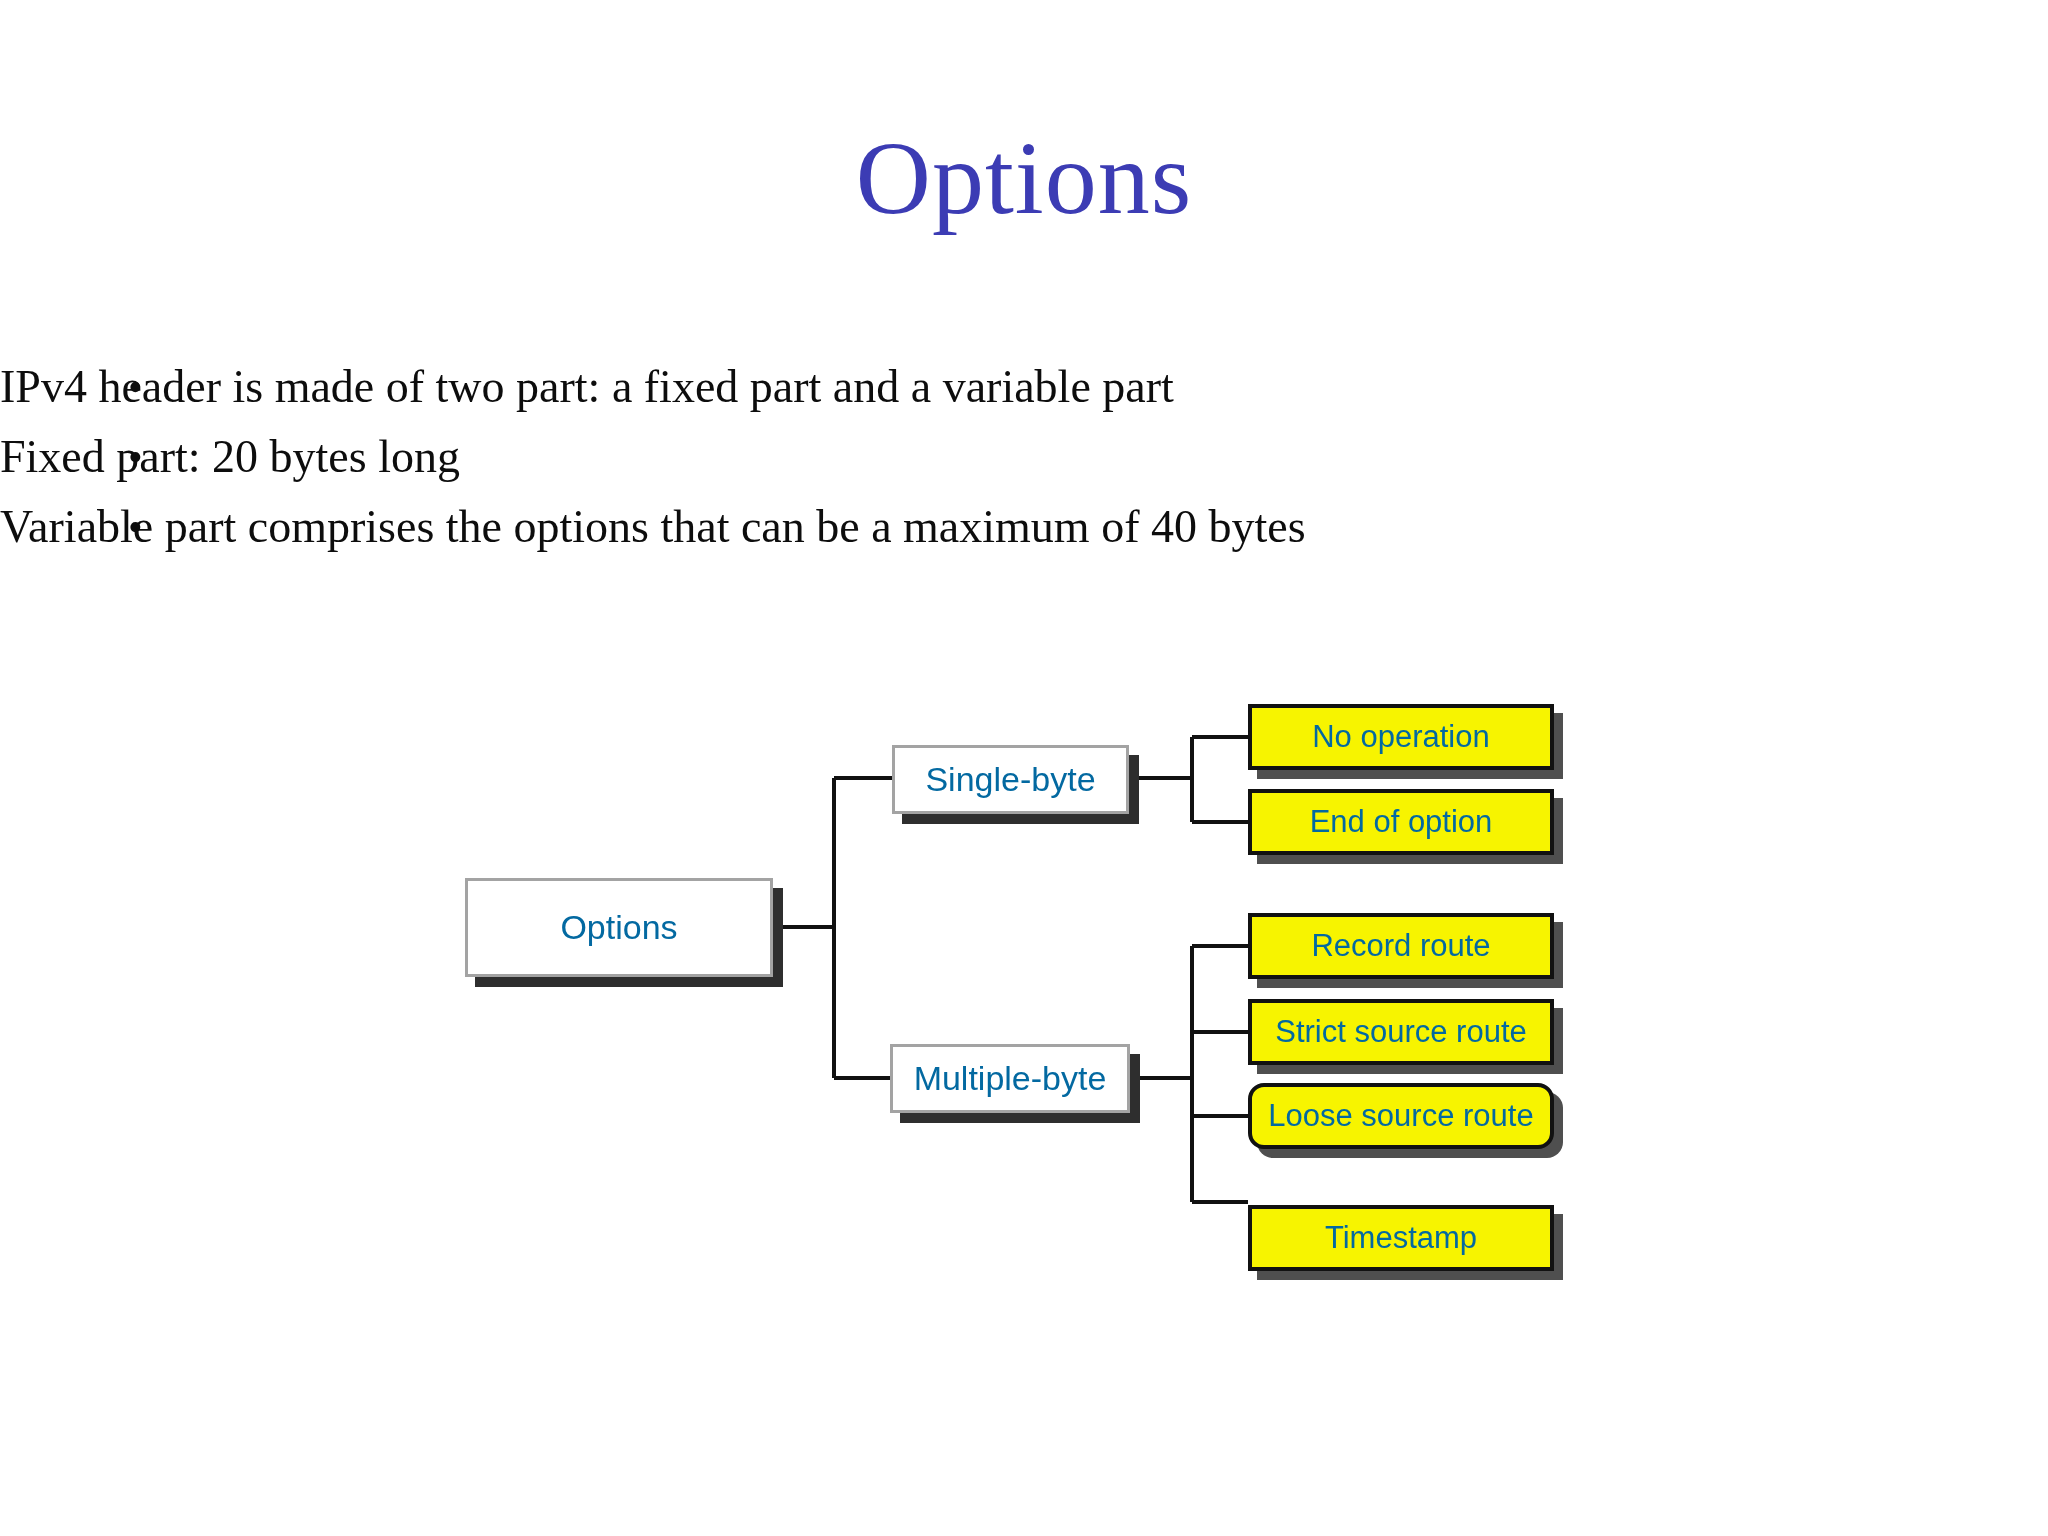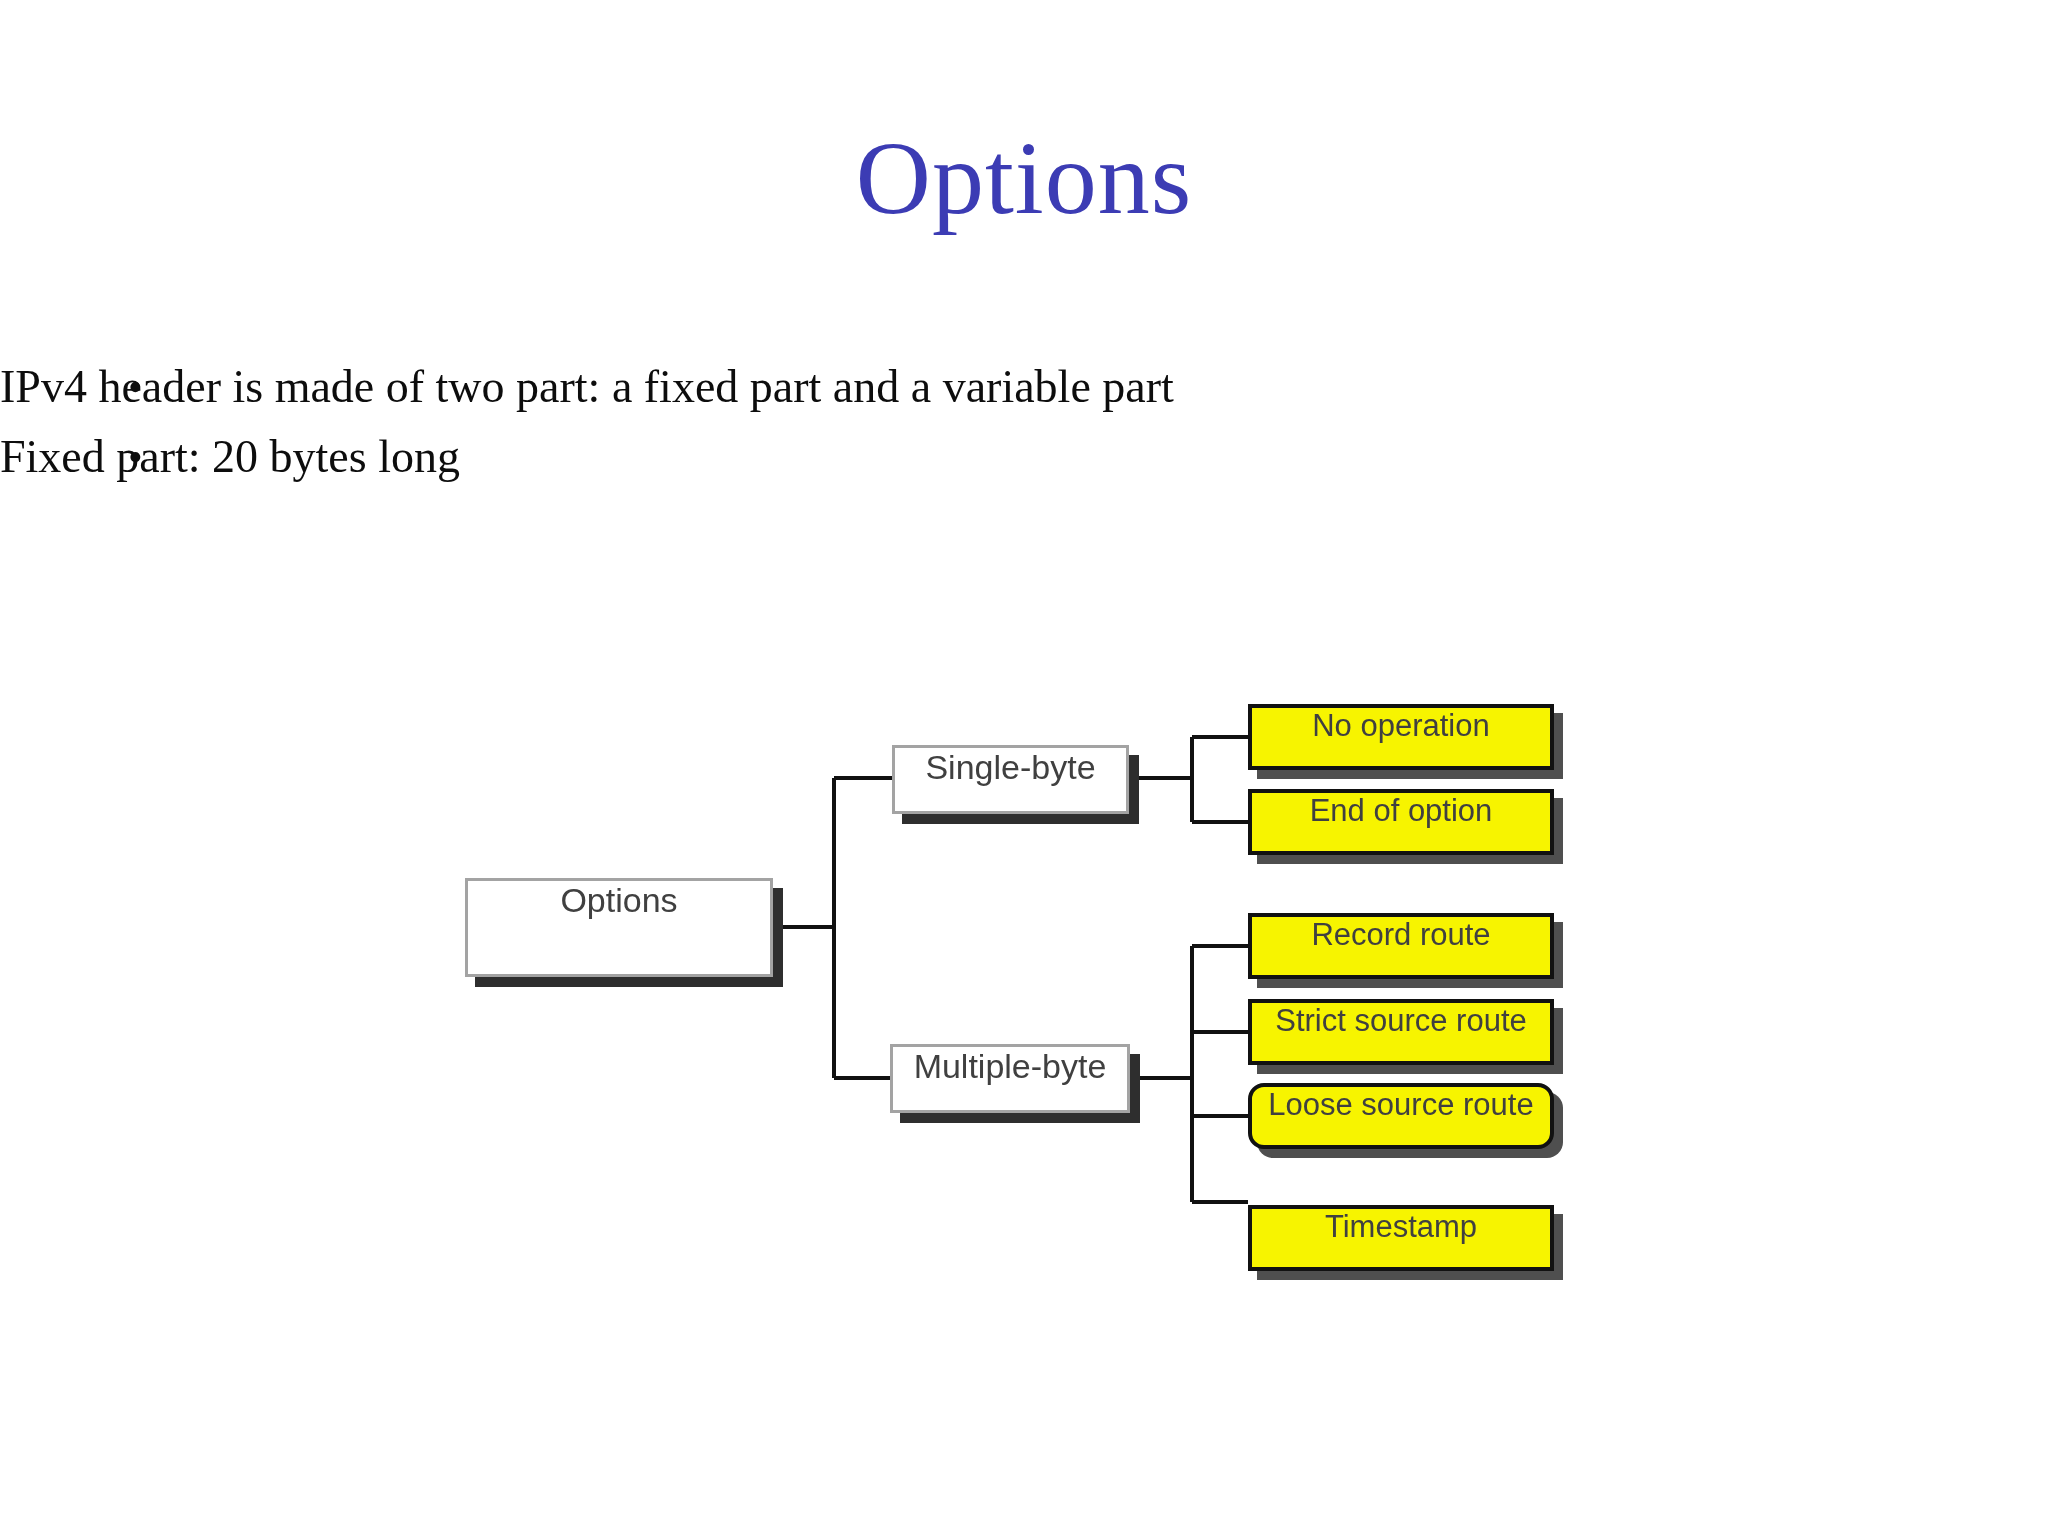--- a/index.html
+++ b/index.html
@@ -100,6 +100,9 @@
     <div class="bullet-item">
       <span>Fixed part: 20 bytes long</span>
     </div>
+    <div class="bullet-item">
+      <span>Variable part comprises the options that can be a maximum of 40 bytes</span>
+    </div>
   </div>
 
   <svg class="connectors" width="2048" height="1536" viewBox="0 0 2048 1536">

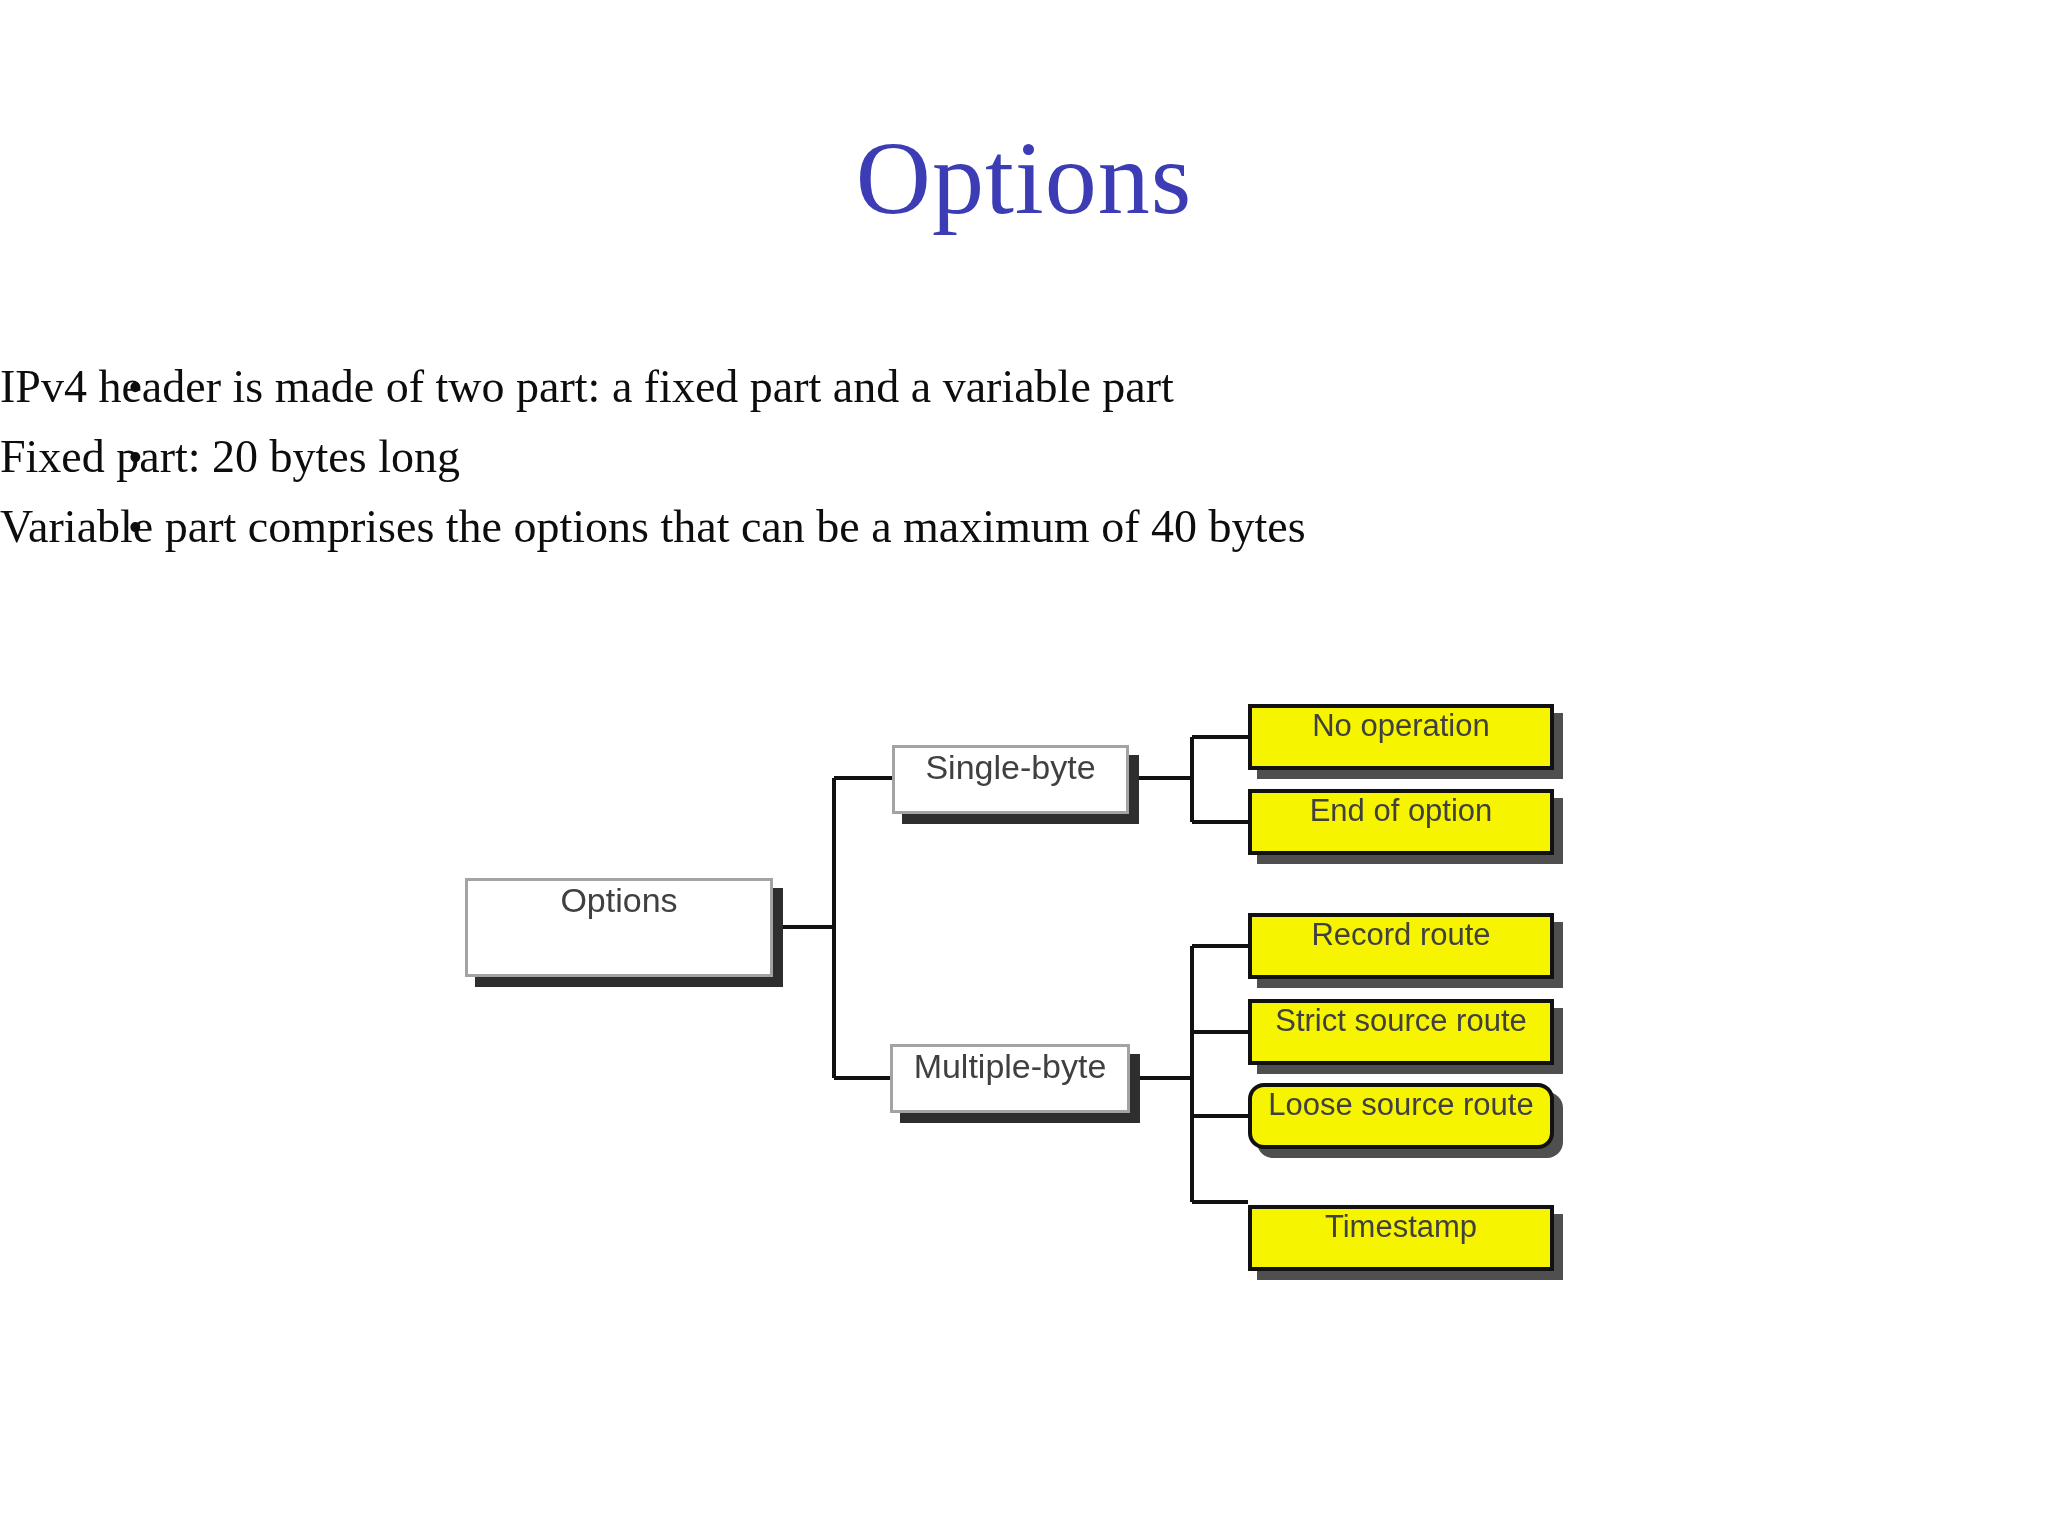--- a/index.html
+++ b/index.html
@@ -54,10 +54,11 @@
     position:absolute;
     z-index:1;
     display:flex;
+    align-items:center;
     justify-content:center;
     box-sizing:border-box;
     font-family:"Liberation Sans", sans-serif;
-    color:#404040;
+    color:#0369a1;
     text-align:center;
     white-space:nowrap;
   }

